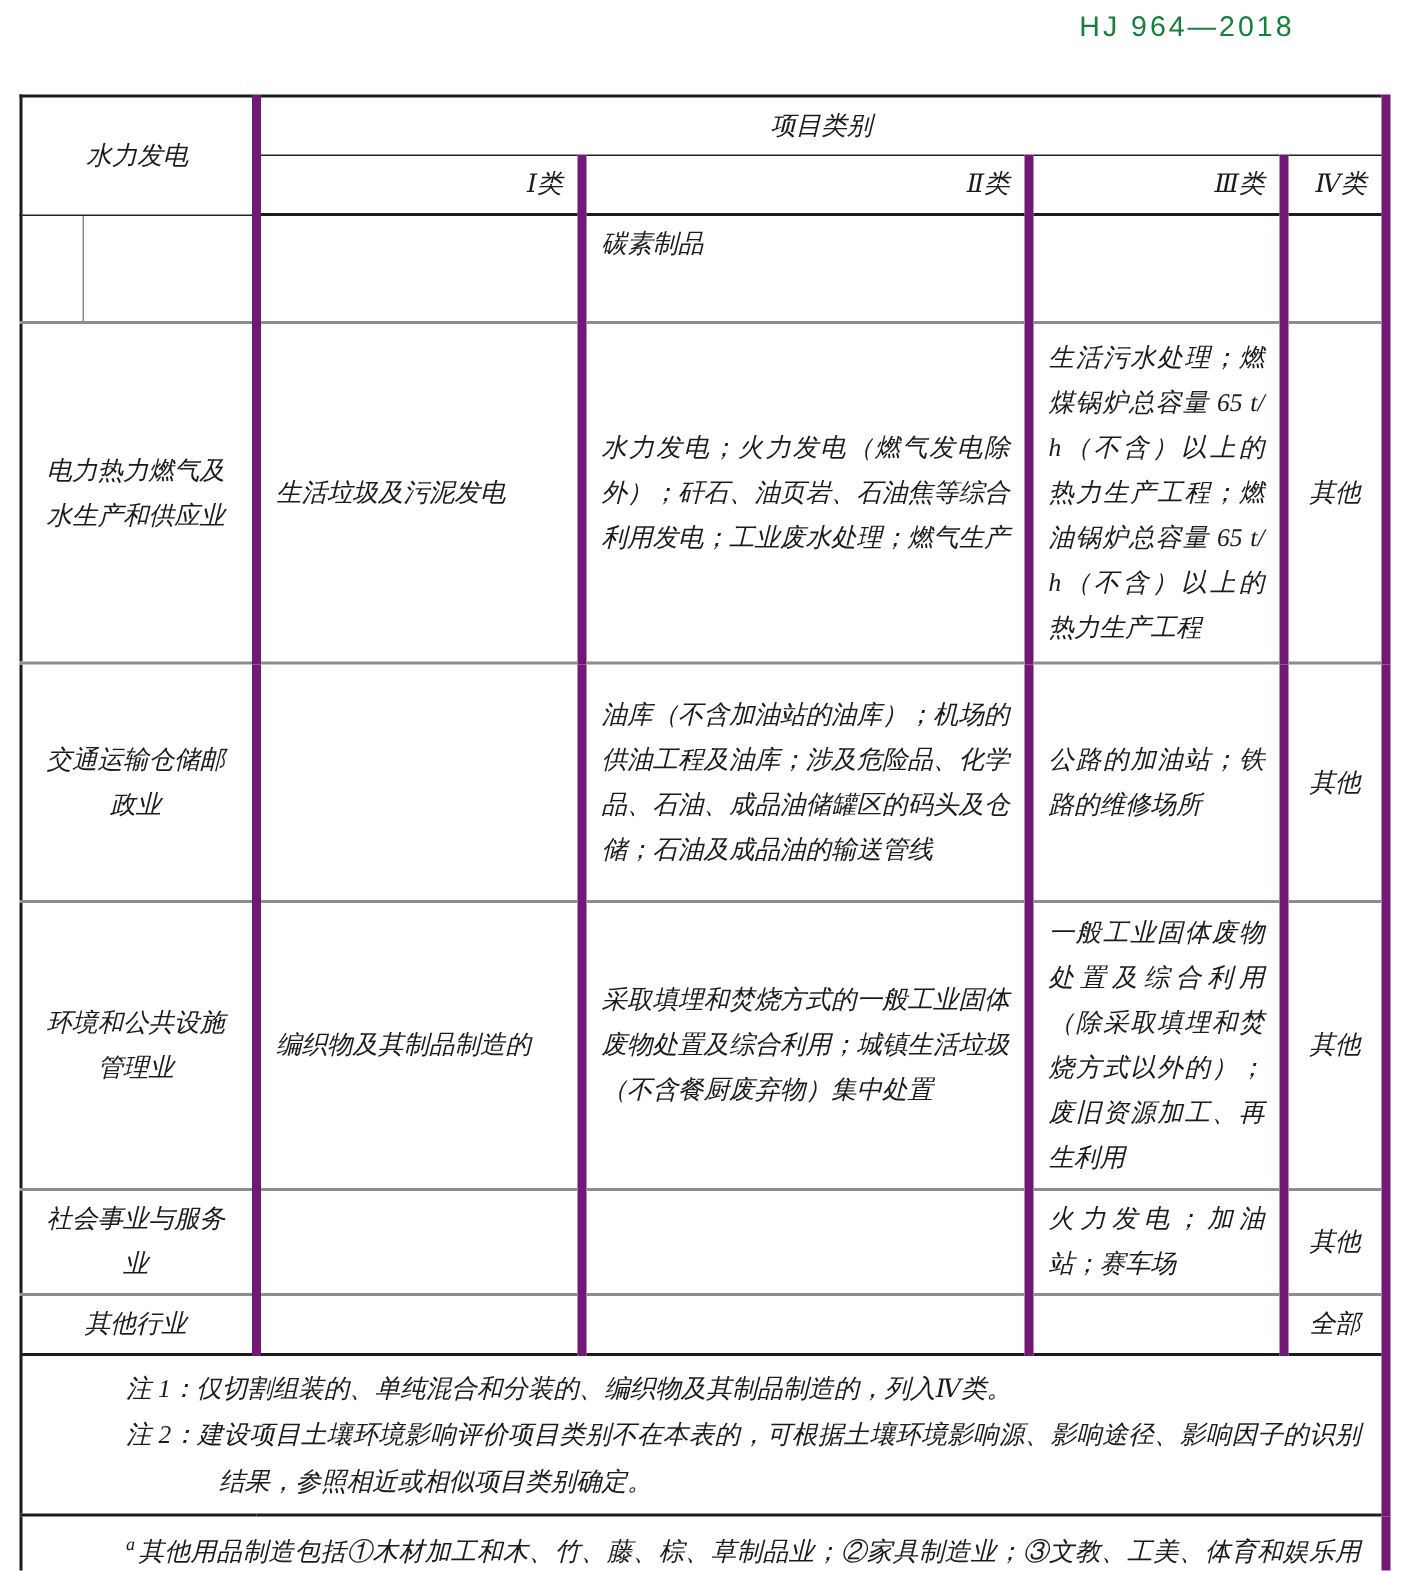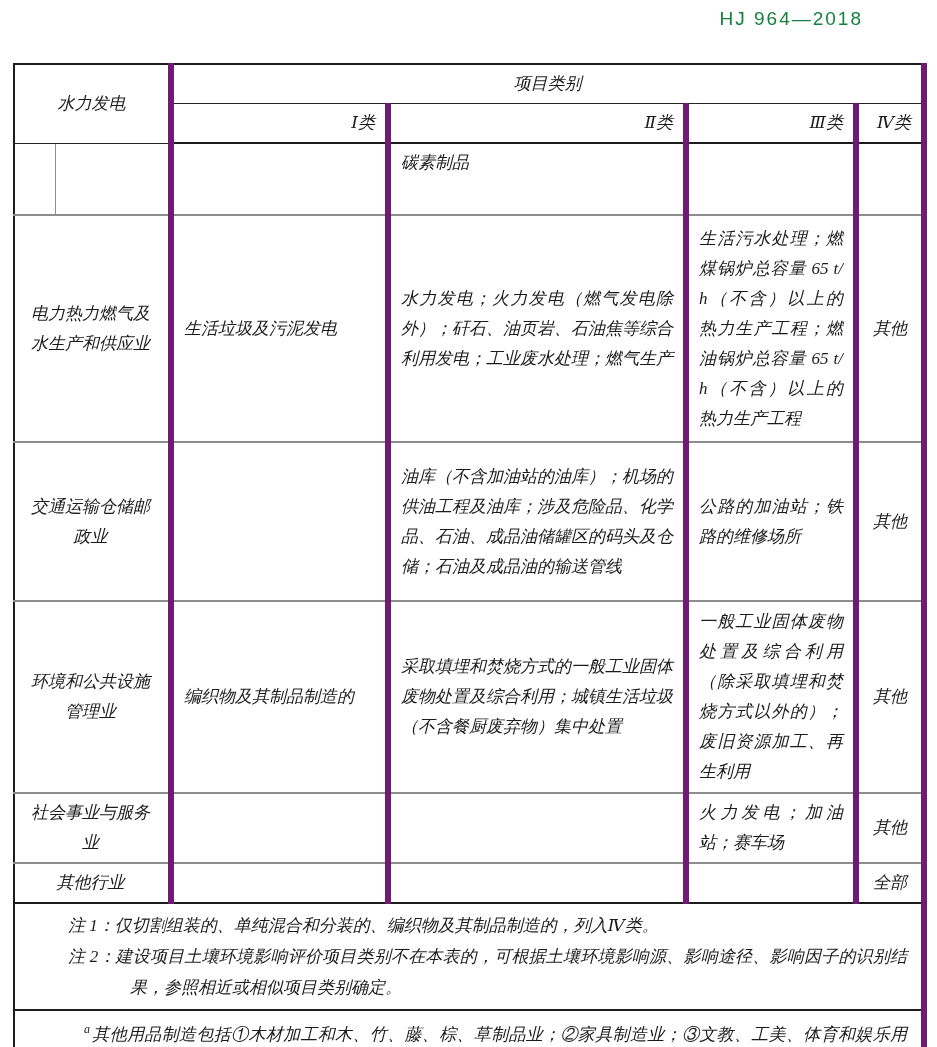--- a/index.html
+++ b/index.html
@@ -74,7 +74,7 @@
   tr.notes-row td{
     border-top:2px solid #1c1c1c;
     height:86px;
-    padding:6px 14px 6px 0;
+    padding:6px 14px 6px 16px;
     vertical-align:middle;
     border-radius:10px;
   }

